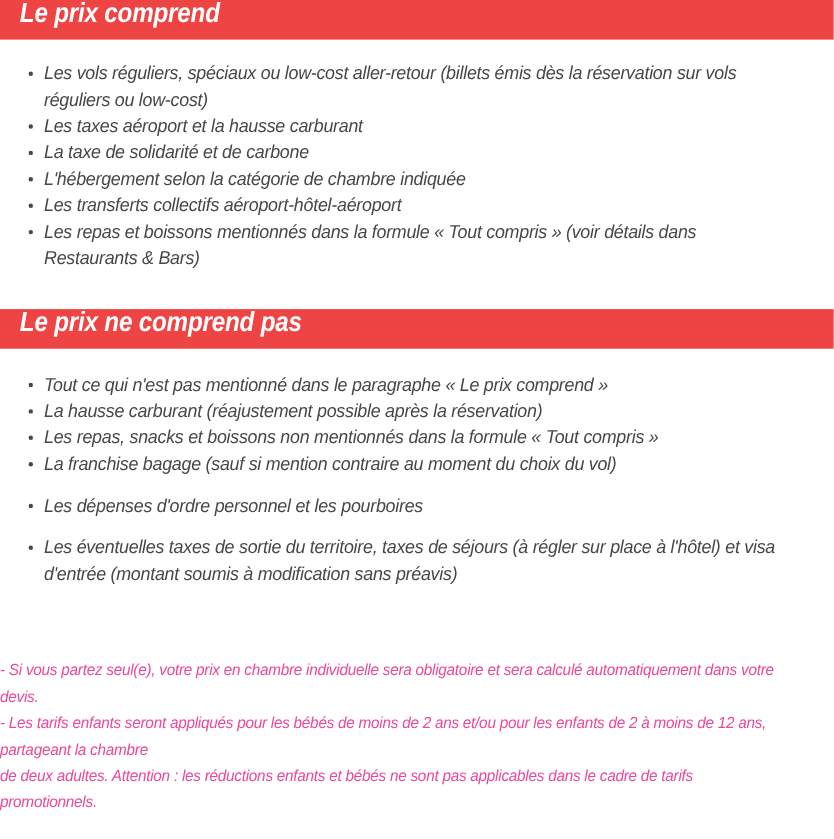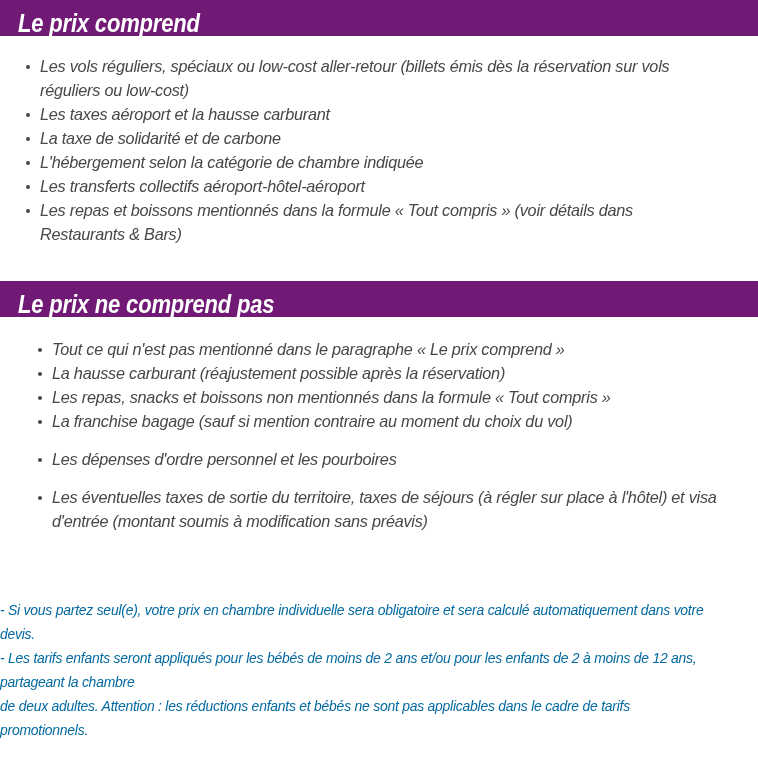--- a/index.html
+++ b/index.html
@@ -25,10 +25,10 @@
 
   
   .section-header {
-    background: #701a75;
+    background: #ef4444;
     height: 36px;
     display: flex;
-    align-items: flex-end;
+    align-items: flex-start;
     padding: 0 0 0 18px;
     box-sizing: border-box;
   }

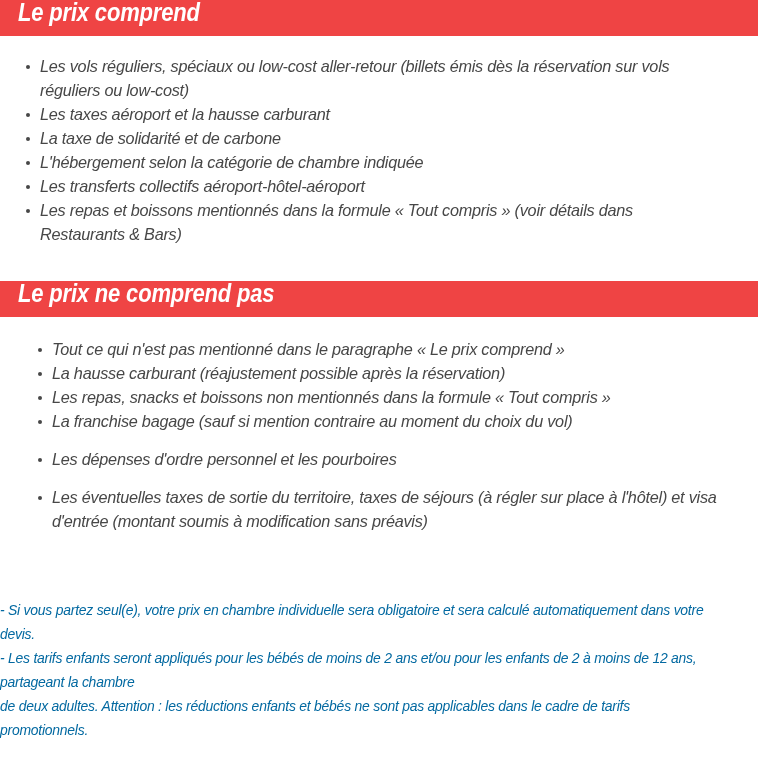--- a/index.html
+++ b/index.html
@@ -104,7 +104,7 @@
 
   
   .list-area-1 { padding-top: 19px; }
-  .list-area-2 { padding-top: 21px; margin-left: 12px; }
+  .list-area-2 { padding-top: 21px; }
   .gap-after-1 { height: 34px; }
   .gap-after-2 { height: 44px; }
   .note-area   { padding-top: 20px; }

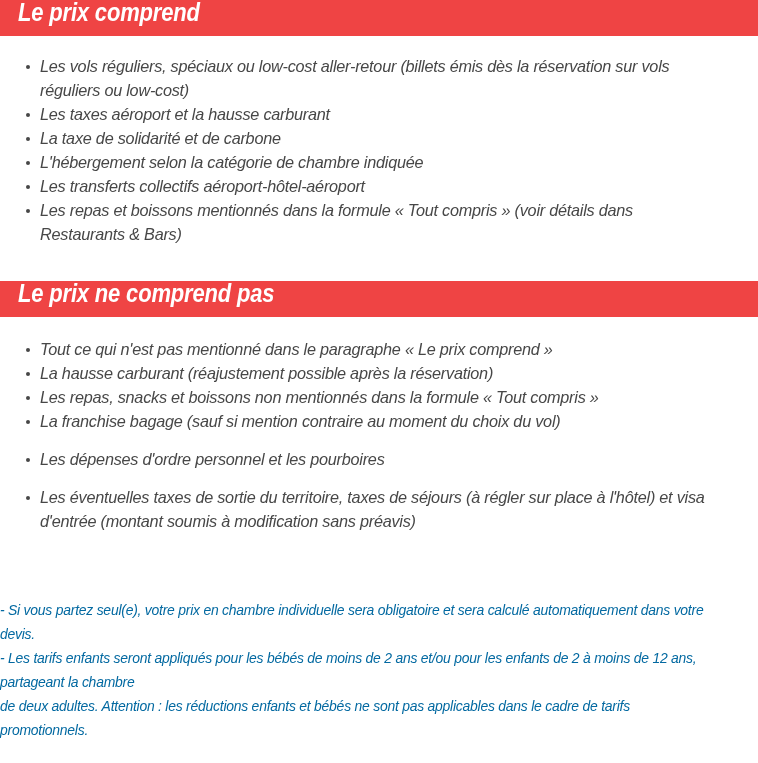--- a/index.html
+++ b/index.html
@@ -92,7 +92,7 @@
     font-style: italic;
     font-size: 14.6px;
     line-height: 24px;
-    color: #0369a1;
+    color: #ec4899;
     letter-spacing: -0.25px;
     margin: 0;
   }

